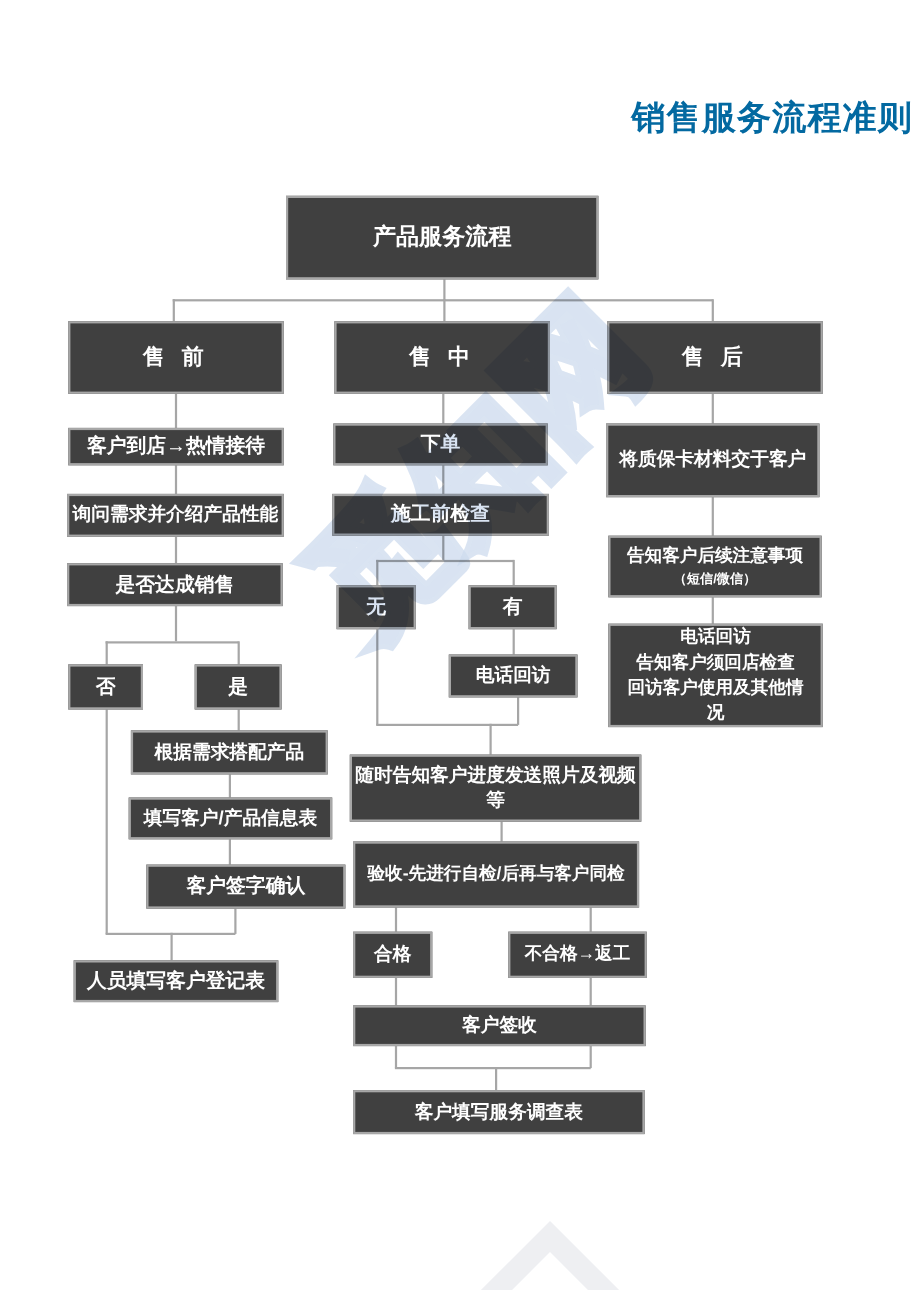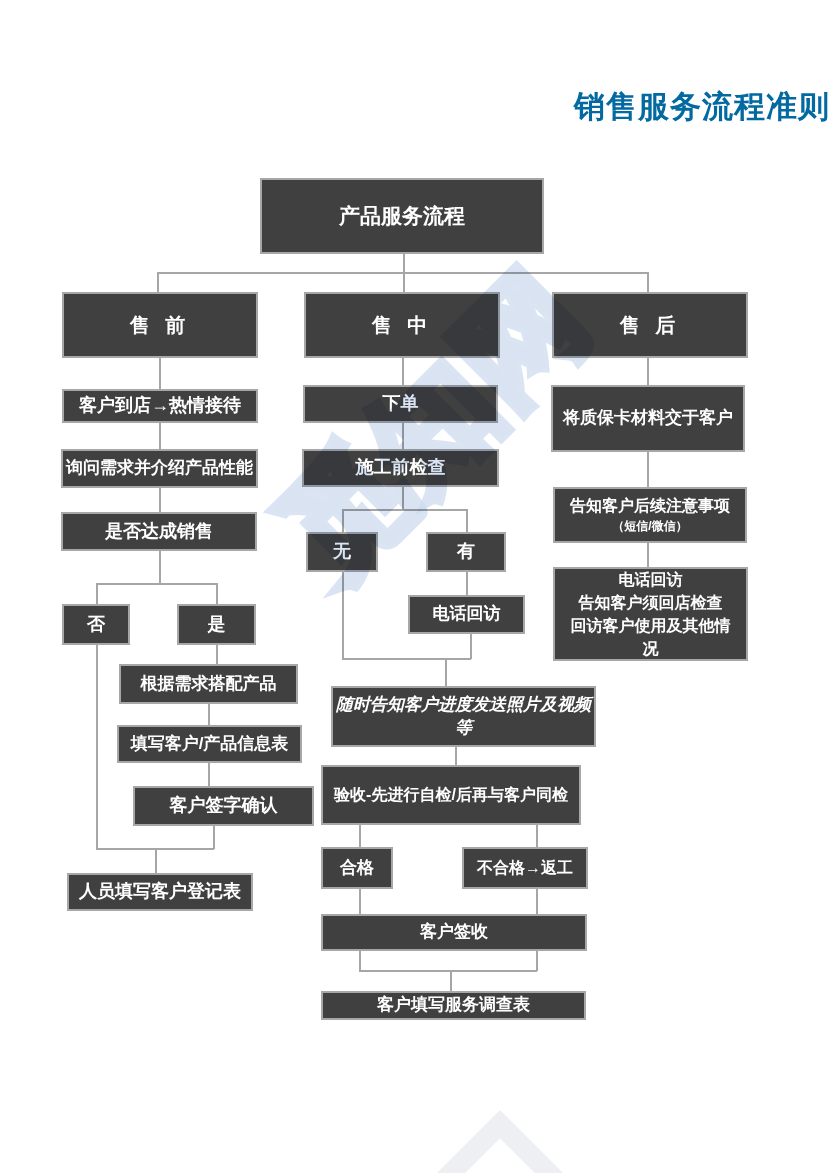--- a/index.html
+++ b/index.html
@@ -66,7 +66,7 @@
   <div class="node" style="left:306px;top:532px;width:72px;height:40px;font-size:18px;">无</div>
   <div class="node" style="left:426px;top:532px;width:80px;height:40px;font-size:18px;">有</div>
   <div class="node" style="left:408px;top:595px;width:117px;height:39px;font-size:17px;">电话回访</div>
-  <div class="node" style="left:331px;top:686px;width:265px;height:61px;font-size:17px;line-height:1.35;font-style:italic;">随时告知客户进度发送照片及视频等</div>
+  <div class="node" style="left:318px;top:686px;width:265px;height:61px;font-size:17px;line-height:1.35;">随时告知客户进度发送照片及视频等</div>
   <div class="node" style="left:321px;top:765px;width:260px;height:60px;font-size:16px;">验收-先进行自检/后再与客户同检</div>
   <div class="node" style="left:321px;top:847px;width:72px;height:42px;font-size:17px;">合格</div>
   <div class="node" style="left:462px;top:847px;width:126px;height:42px;font-size:16px;">不合格→返工</div>

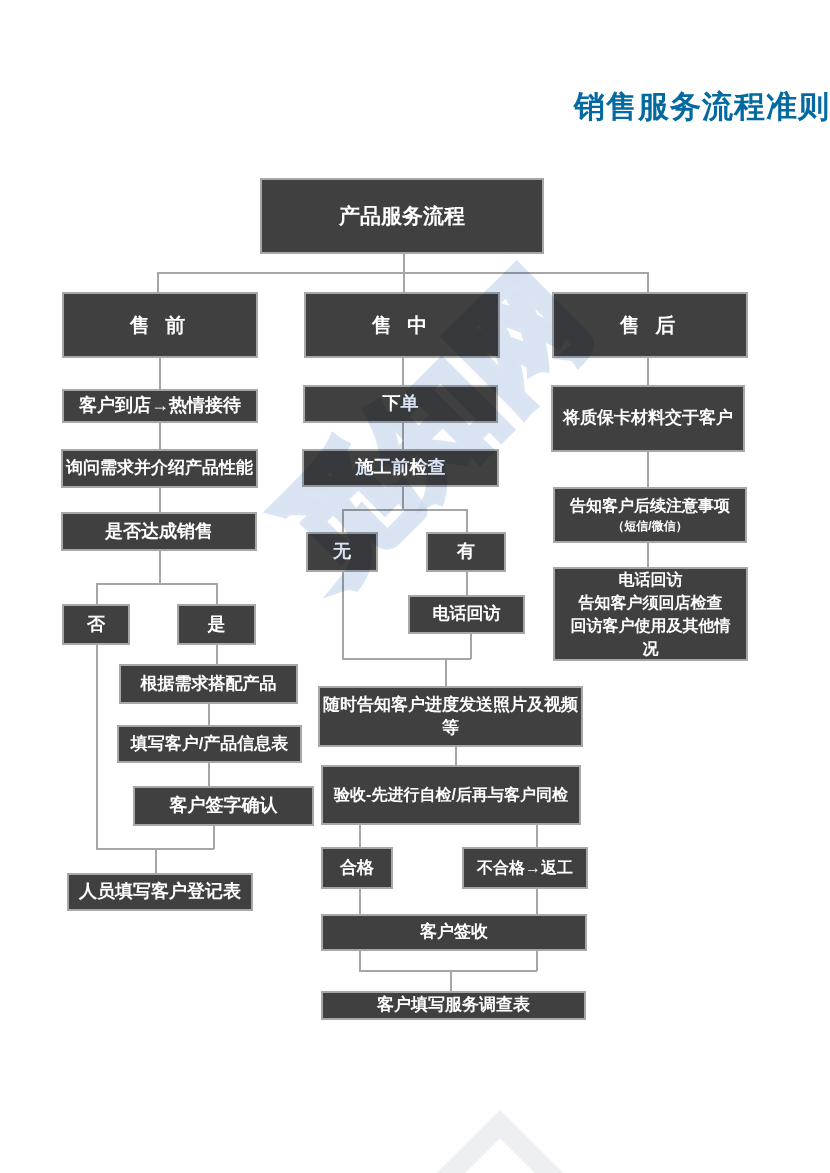--- a/index.html
+++ b/index.html
@@ -71,7 +71,7 @@
   <div class="node" style="left:321px;top:847px;width:72px;height:42px;font-size:17px;">合格</div>
   <div class="node" style="left:462px;top:847px;width:126px;height:42px;font-size:16px;">不合格→返工</div>
   <div class="node" style="left:321px;top:914px;width:266px;height:37px;font-size:17px;">客户签收</div>
-  <div class="node" style="left:321px;top:991px;width:265px;height:29px;font-size:17px;">客户填写服务调查表</div>
+  <div class="node" style="left:321px;top:991px;width:265px;height:40px;font-size:17px;">客户填写服务调查表</div>
 
   <div class="node" style="left:551px;top:385px;width:194px;height:67px;font-size:17px;">将质保卡材料交于客户</div>
   <div class="node col" style="left:553px;top:487px;width:194px;height:56px;font-size:16px;">

